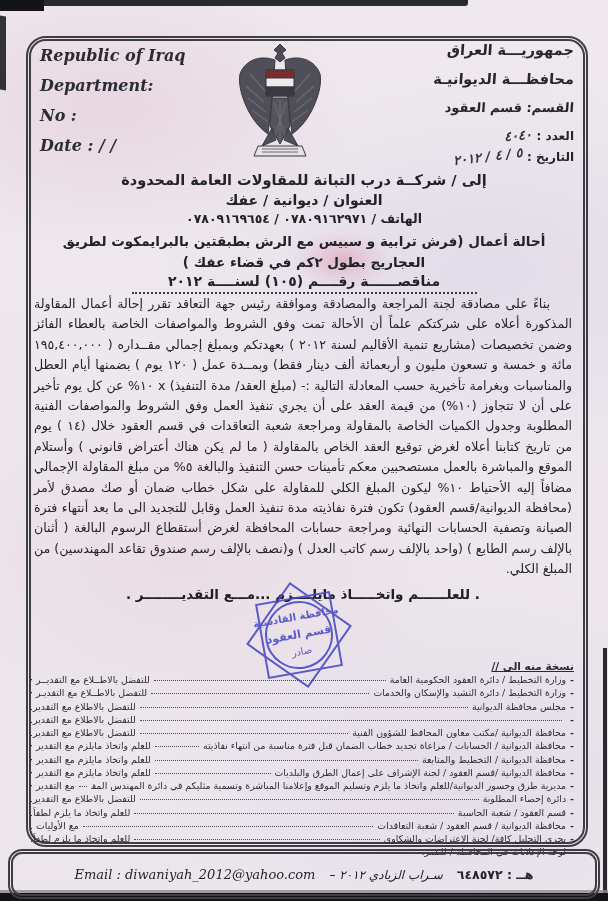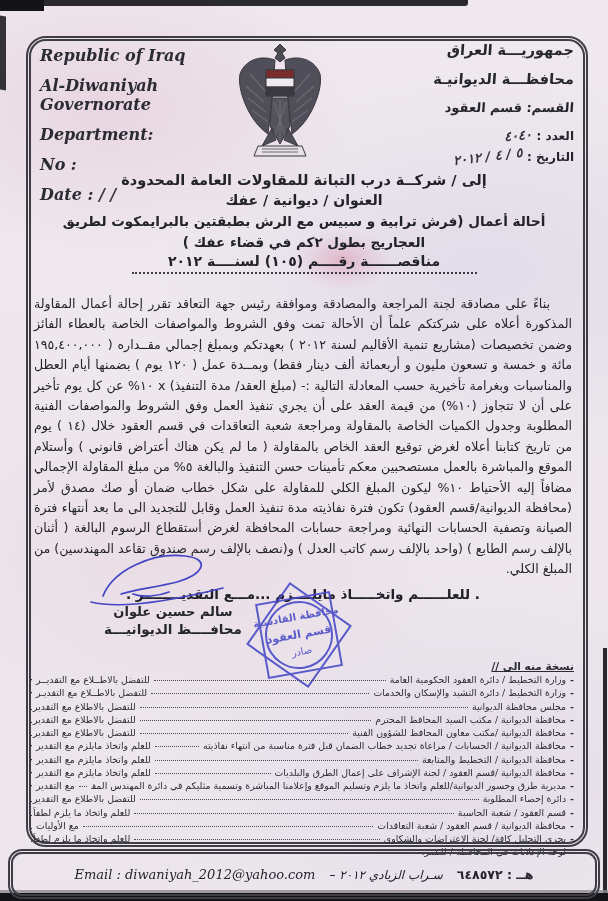--- a/index.html
+++ b/index.html
@@ -84,7 +84,6 @@
 
   <div class="hdr-left">
     <div>Republic of Iraq</div>
-    <div>Al-Diwaniyah Governorate</div>
     <div>Department:</div>
     <div>No :</div>
     <div>

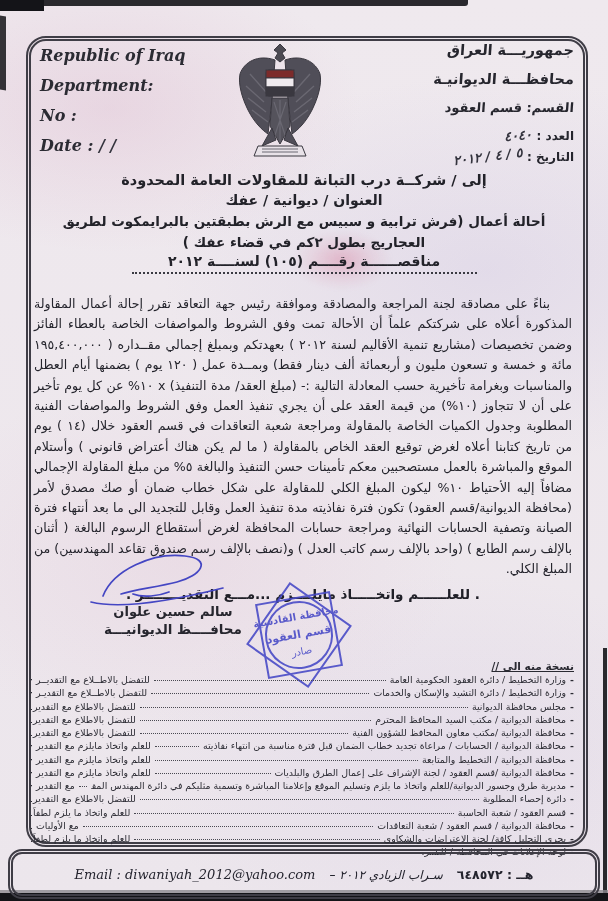--- a/index.html
+++ b/index.html
@@ -139,6 +139,7 @@
   <div class="title-block">
     <div class="line-to">إلى / شركــة درب التبانة للمقاولات العامة المحدودة</div>
     <div class="line-addr">العنوان / ديوانية / عفك</div>
+    <div class="line-phone">الهاتف / ٠٧٨٠٩١٦٢٩٧١ / ٠٧٨٠٩١٦٩٦٥٤</div>
     <div class="line-subject">أحالة أعمال (فرش ترابية و سبيس مع الرش بطبقتين بالبرايمكوت لطريق العجاريج بطول ٢كم في قضاء عفك )</div>
     <div class="line-tender">مناقصــــــة رقــــم (١٠٥) لسنــــة ٢٠١٢</div>
     <div class="sep-dots"></div>

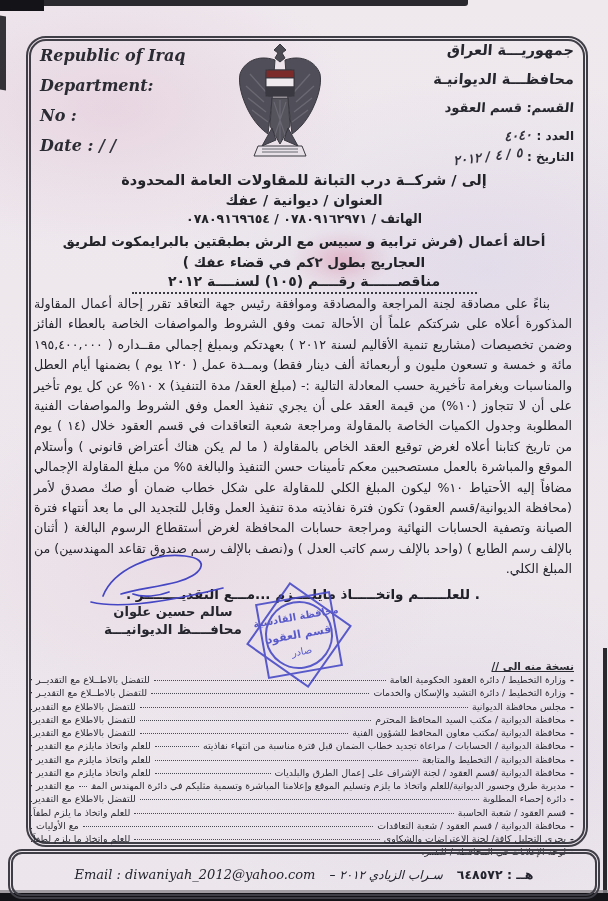--- a/index.html
+++ b/index.html
@@ -150,17 +150,6 @@
     <div class="closing">. للعلــــــم واتخـــــاذ مايلــــزم  ...مـــع التقديــــــــر .</div>
   </div>
 
-  <div class="sig-block">
-    <svg class="sig-svg" width="200" height="62" viewBox="0 0 200 62">
-      <g fill="none" stroke="#4446c3" stroke-width="1.7" stroke-linecap="round">
-        <path d="M30 46 C40 20 80 2 112 6 C140 9 128 26 104 32 C84 37 60 40 48 44"></path>
-        <path d="M18 52 C50 60 110 48 150 38"></path>
-        <path d="M60 44 C70 48 86 46 96 42"></path>
-      </g>
-    </svg>
-    <div class="sig-name">سالم حسين علوان</div>
-    <div class="sig-title">محافــــظ الديوانيـــة</div>
-  </div>
 
   <div class="stamp">
     <svg width="118" height="118" viewBox="0 0 118 118">

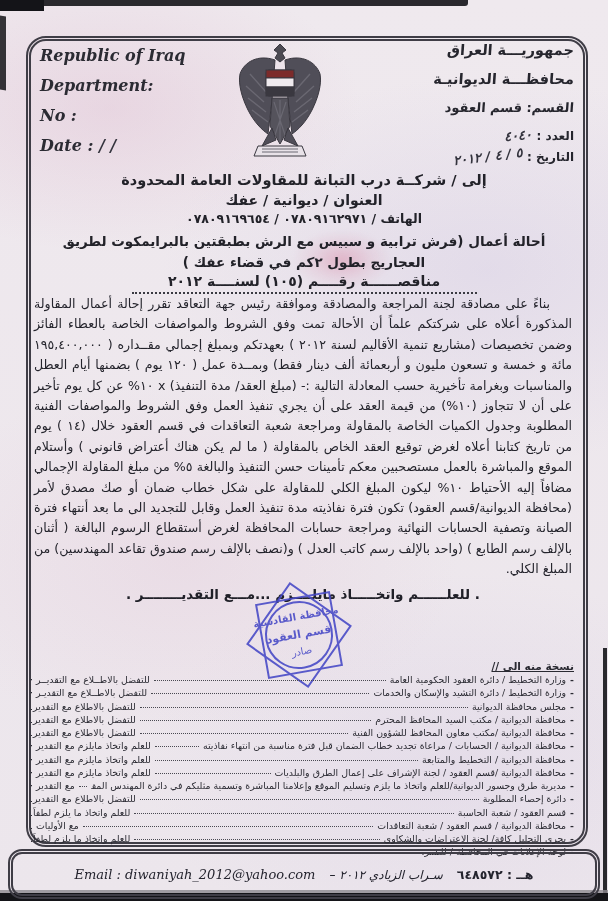--- a/index.html
+++ b/index.html
@@ -193,7 +193,6 @@
 
         <div class="dist-row">
           <span class="bullet">-</span>
-          <span class="dest">محافظة الديوانية / مكتب السيد المحافظ المحترم</span>
           <span class="leader"></span>
           <span class="action">للتفضل بالاطلاع مع التقدير.</span>
         </div>

